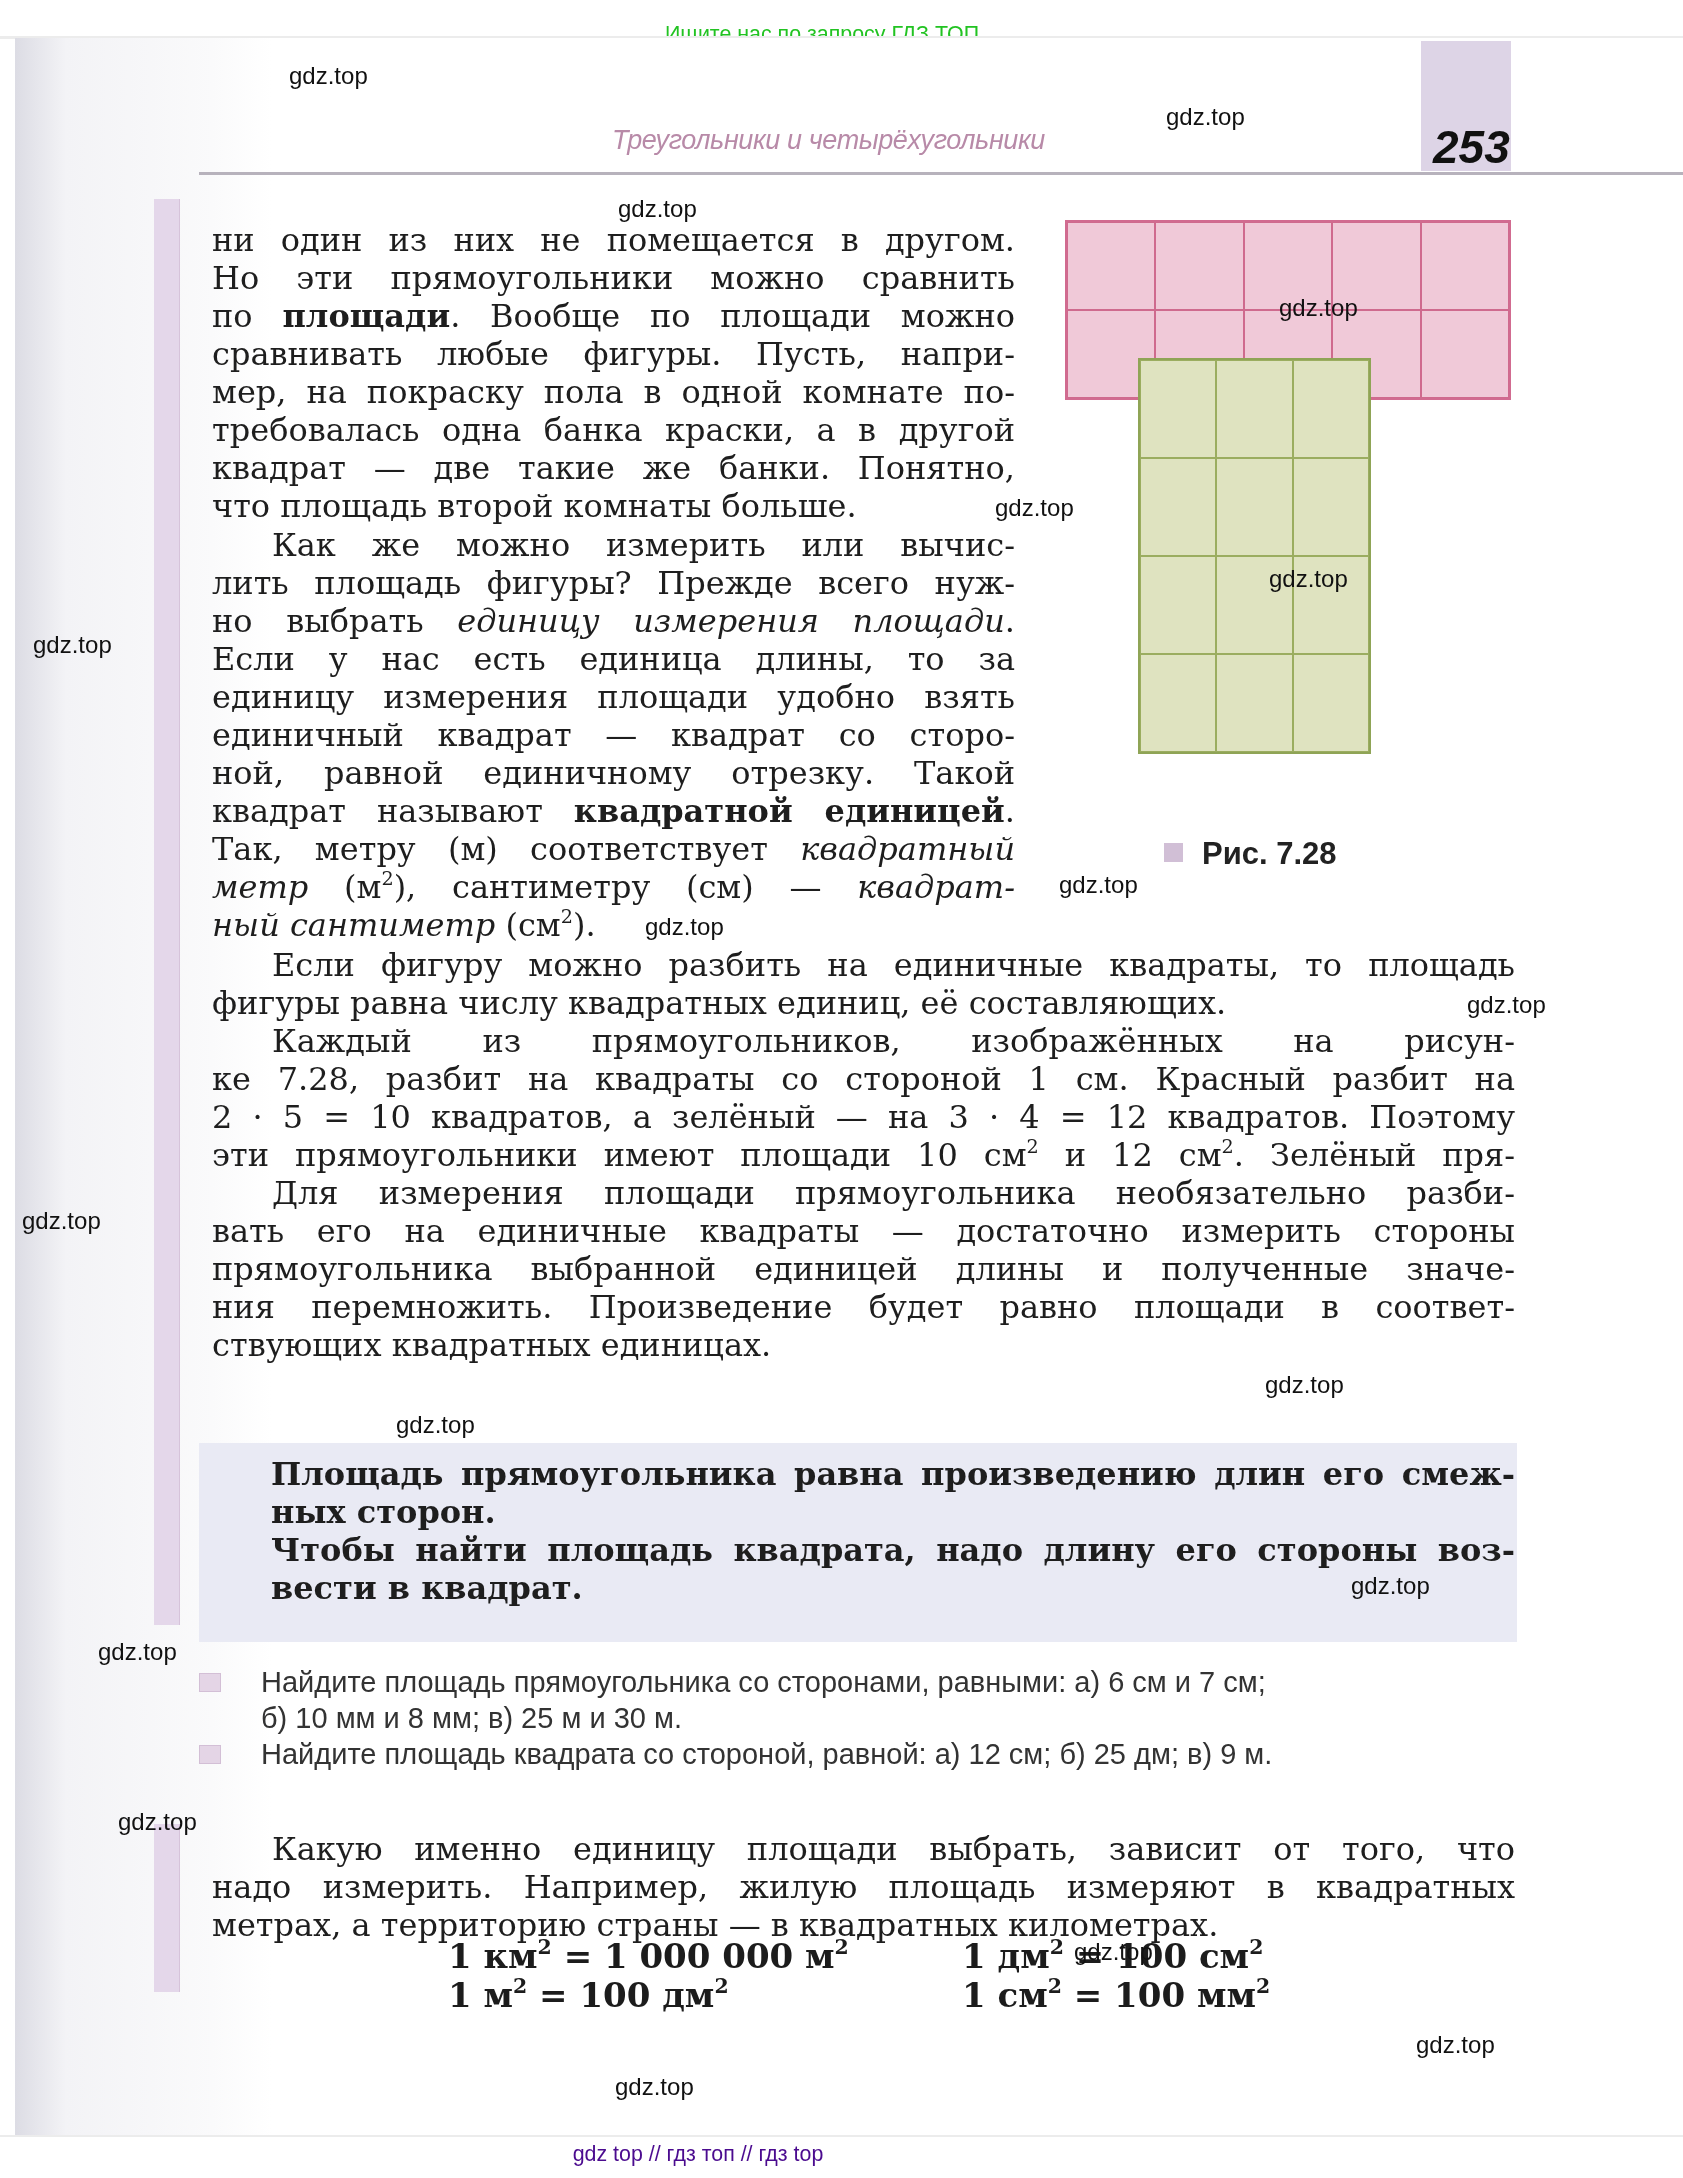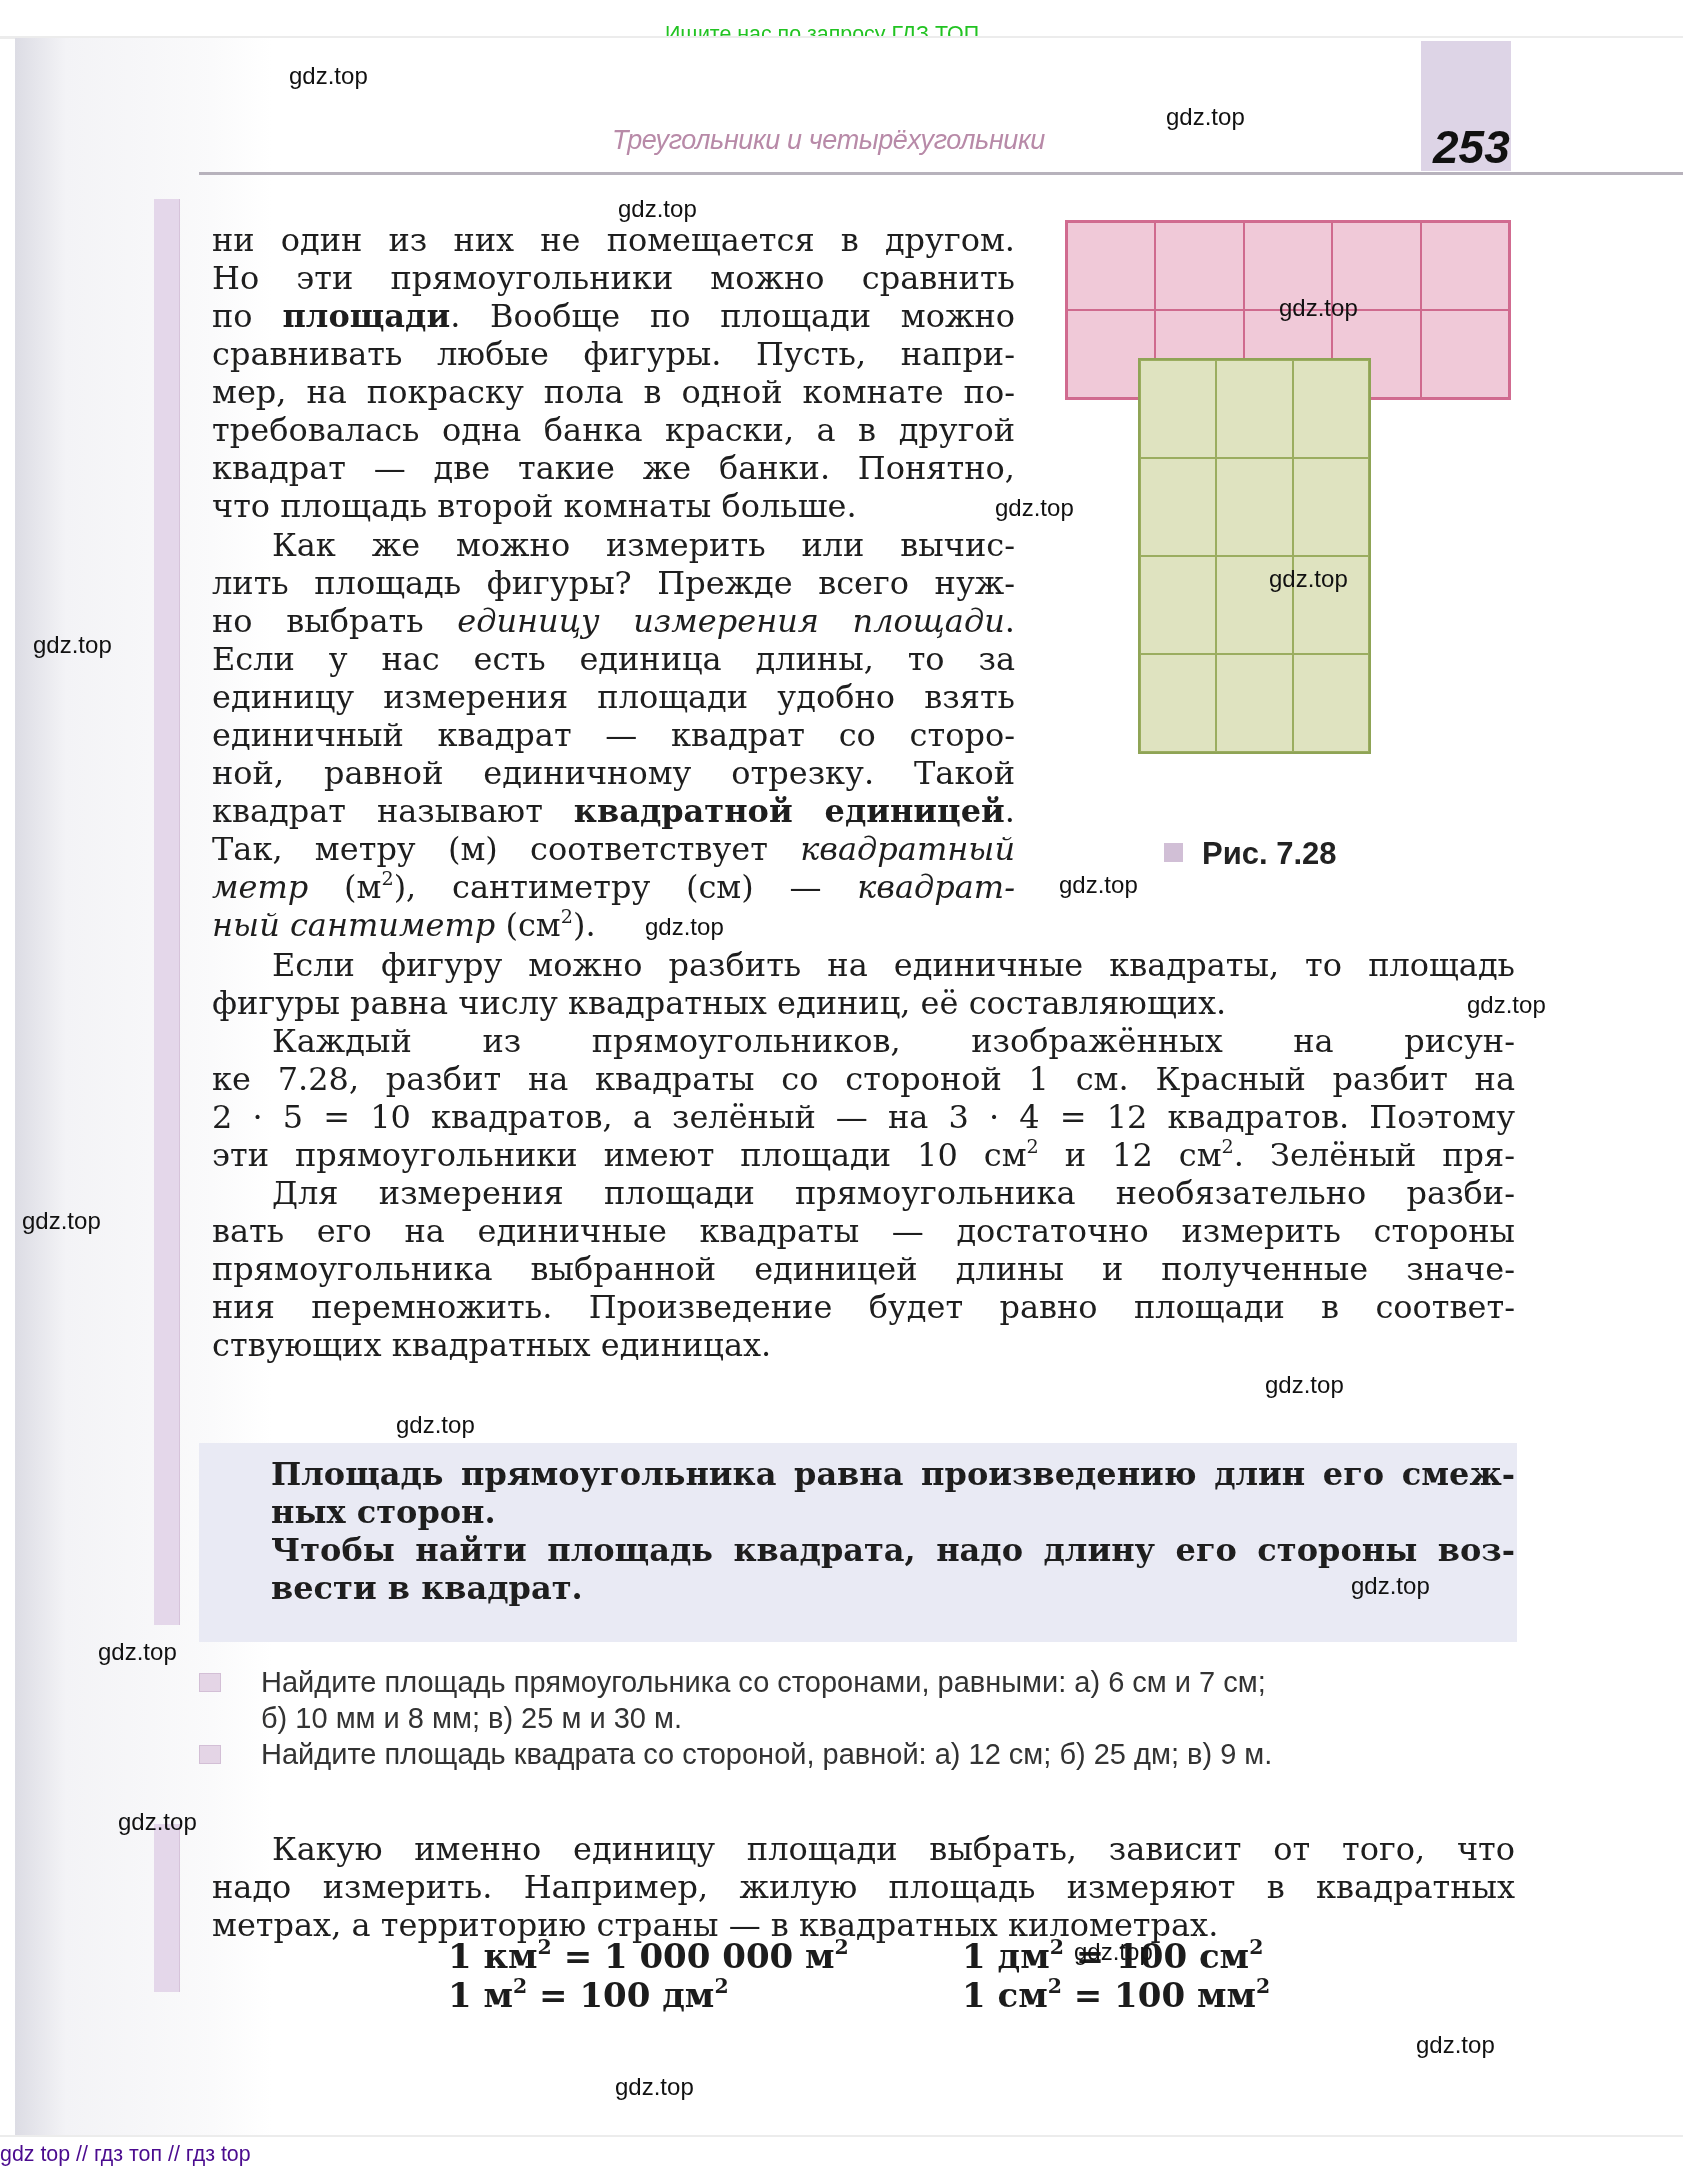--- a/index.html
+++ b/index.html
@@ -12,7 +12,7 @@
     background: linear-gradient(to right, #dcdce4 0px, #f3f3f6 51px, #fafafb 197px, #ffffff 257px); }
   .page-shadow-top { position: absolute; left: 0; top: 36px; width: 1684px; height: 3.4px; background: #ececec; }
   .bottom-band { position: absolute; left: 0; top: 2135px; width: 1684px; height: 44px; background: #fff; border-top: 2.6px solid #ececec; }
-  .bottom-banner { position: absolute; left: 0; top: 2142px; width: 1396px; 
+  .bottom-banner { position: absolute; left: 0; top: 2142px; width: 1396px; text-align: center;
     font-family: "Liberation Sans", sans-serif; font-size: 21.4px; color: #4b0b8f; }
 
   .header-title { position: absolute; left: 612px; top: 125px; font-family: "Liberation Sans", sans-serif;

